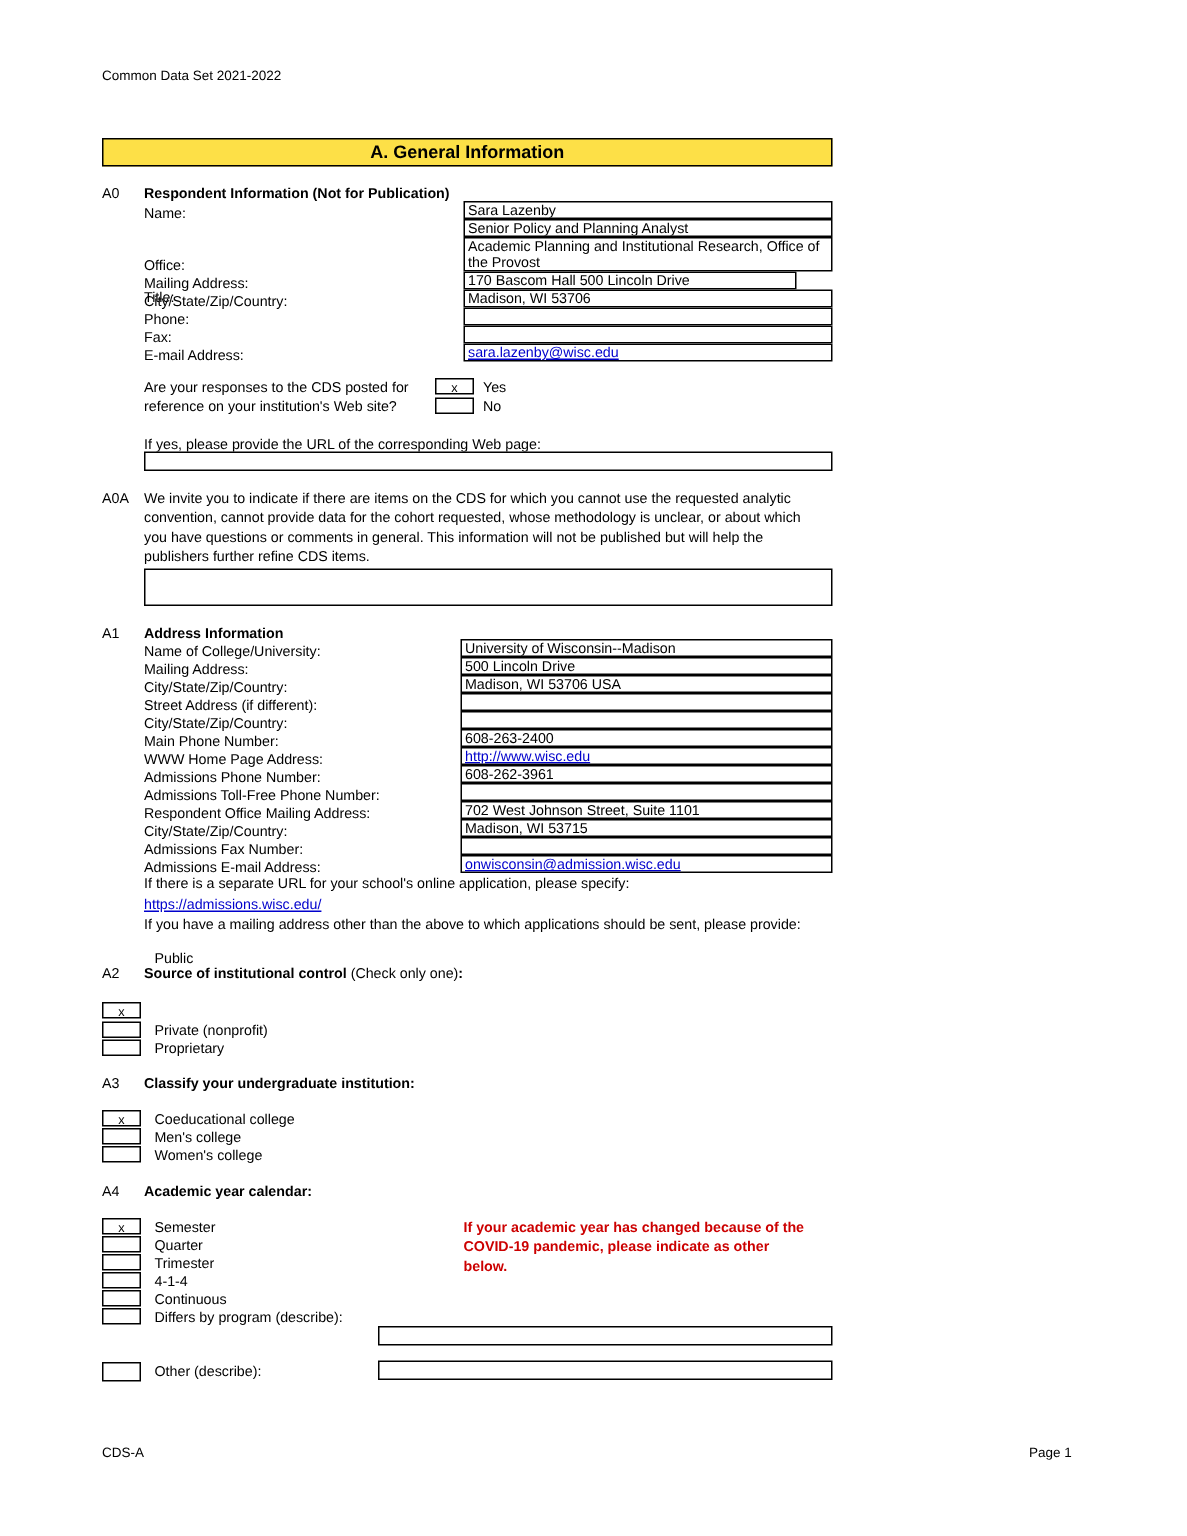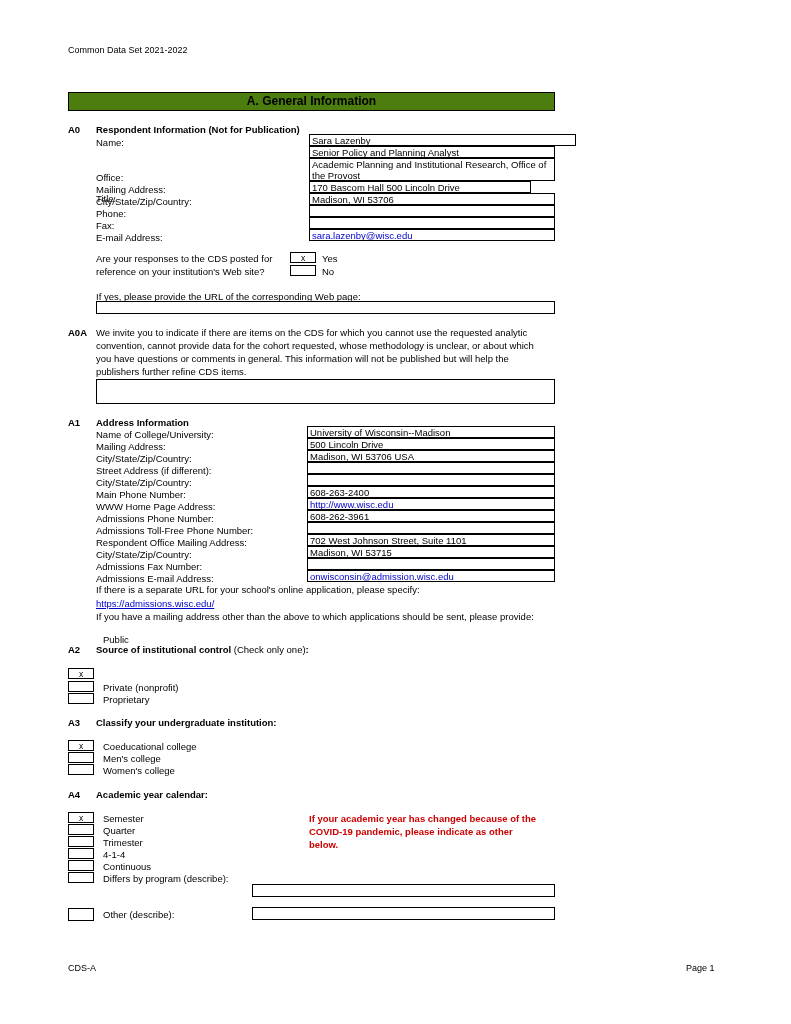--- a/index.html
+++ b/index.html
@@ -34,7 +34,7 @@
     left: 68px;
     width: 487px;
     height: 19px;
-    background: #4d7c0f;
+    background: #fde047;
     border: 1px solid #000;
     box-sizing: border-box;
     text-align: center;

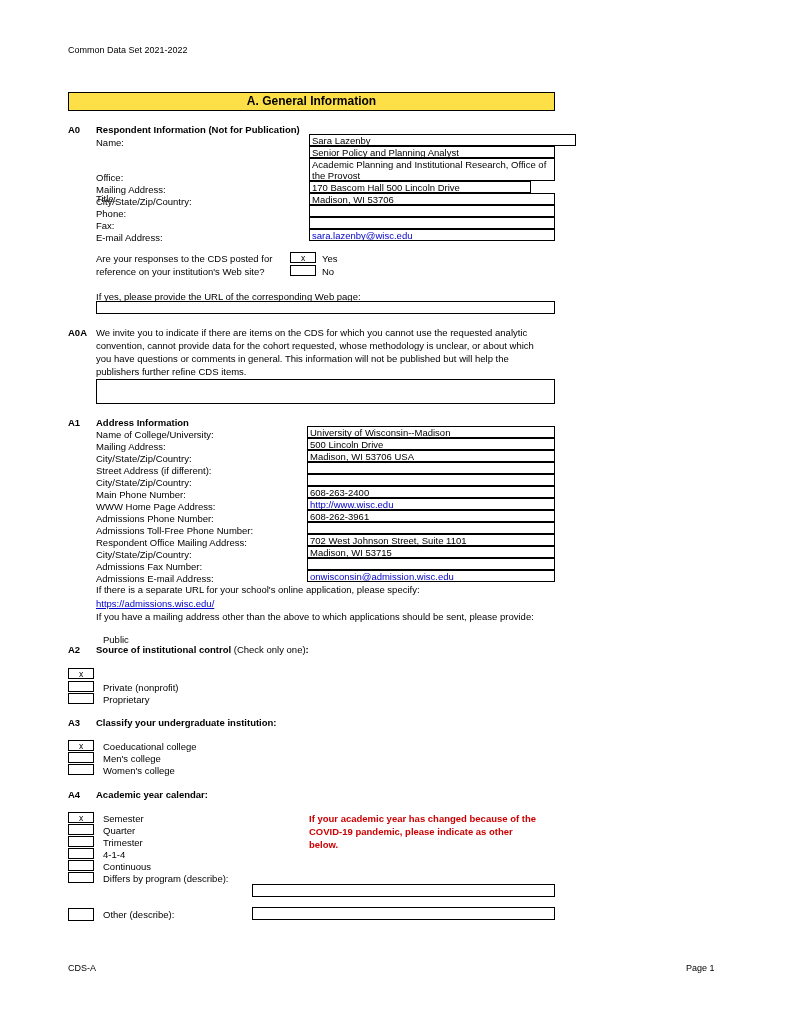--- a/index.html
+++ b/index.html
@@ -44,7 +44,7 @@
   }
   .sec-label {
     position: absolute;
-    font-weight: bold;
+    font-weight: normal;
     font-size: 9.5px;
   }
   .lbl {

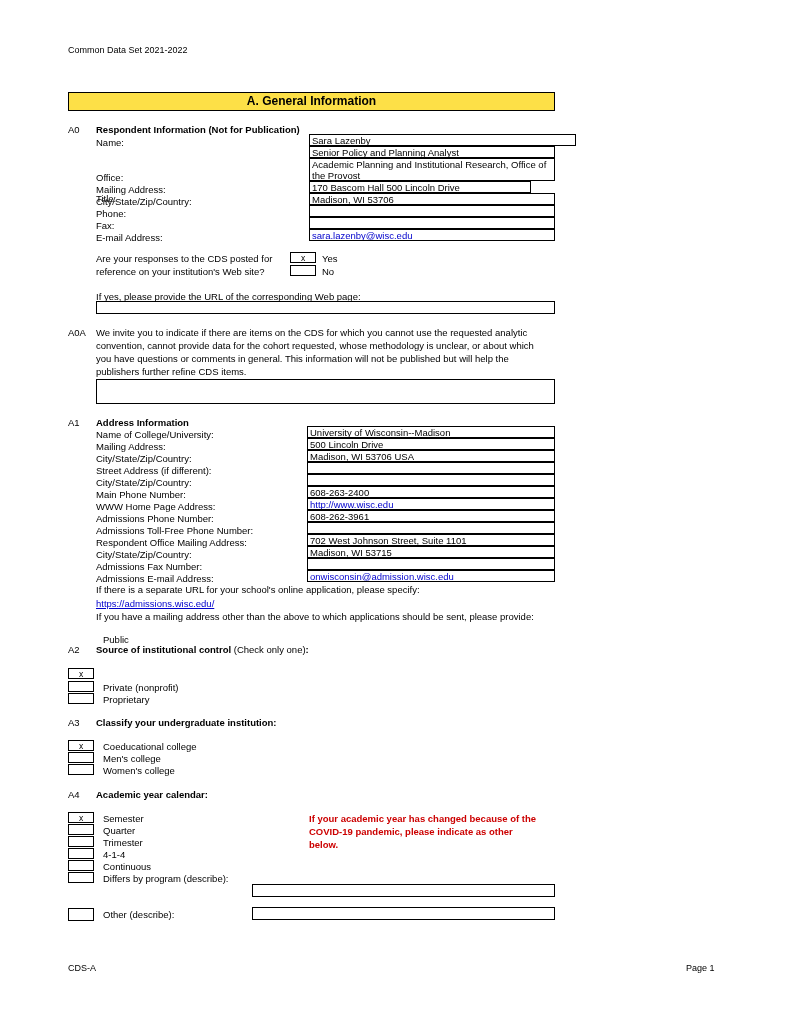--- a/index.html
+++ b/index.html
@@ -125,7 +125,7 @@
   <div class="lbl" style="top:220px; left:96px;">Fax:</div>
   <div class="lbl" style="top:232px; left:96px;">E-mail Address:</div>
 
-  <div class="field" style="top:134px; left:309px; width:267px; height:12px;">Sara Lazenby</div>
+  <div class="field" style="top:134px; left:309px; width:246px; height:12px;">Sara Lazenby</div>
   <div class="field" style="top:146px; left:309px; width:246px; height:12px;">Senior Policy and Planning Analyst</div>
   <div class="field" style="top:158px; left:309px; width:246px; height:23px;">Academic Planning and Institutional Research, Office of the Provost</div>
   <div class="field" style="top:181px; left:309px; width:222px; height:12px;">170 Bascom Hall 500 Lincoln Drive</div>

